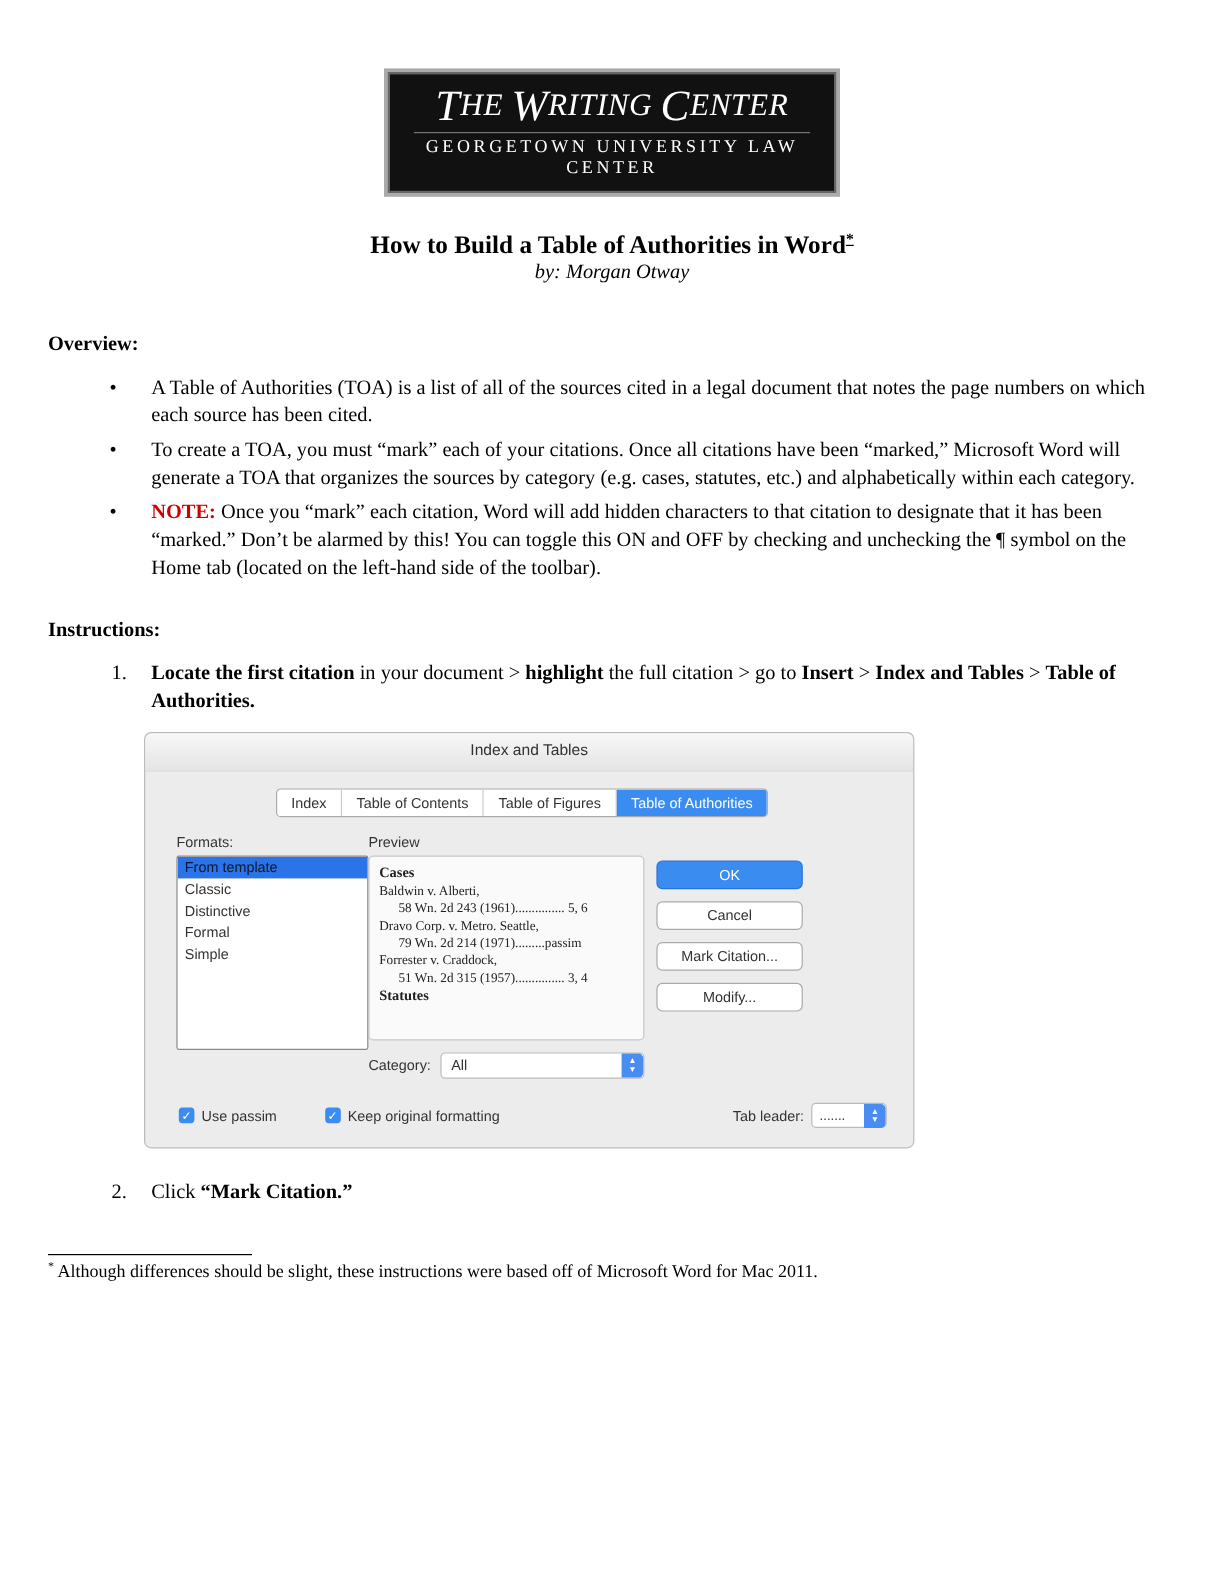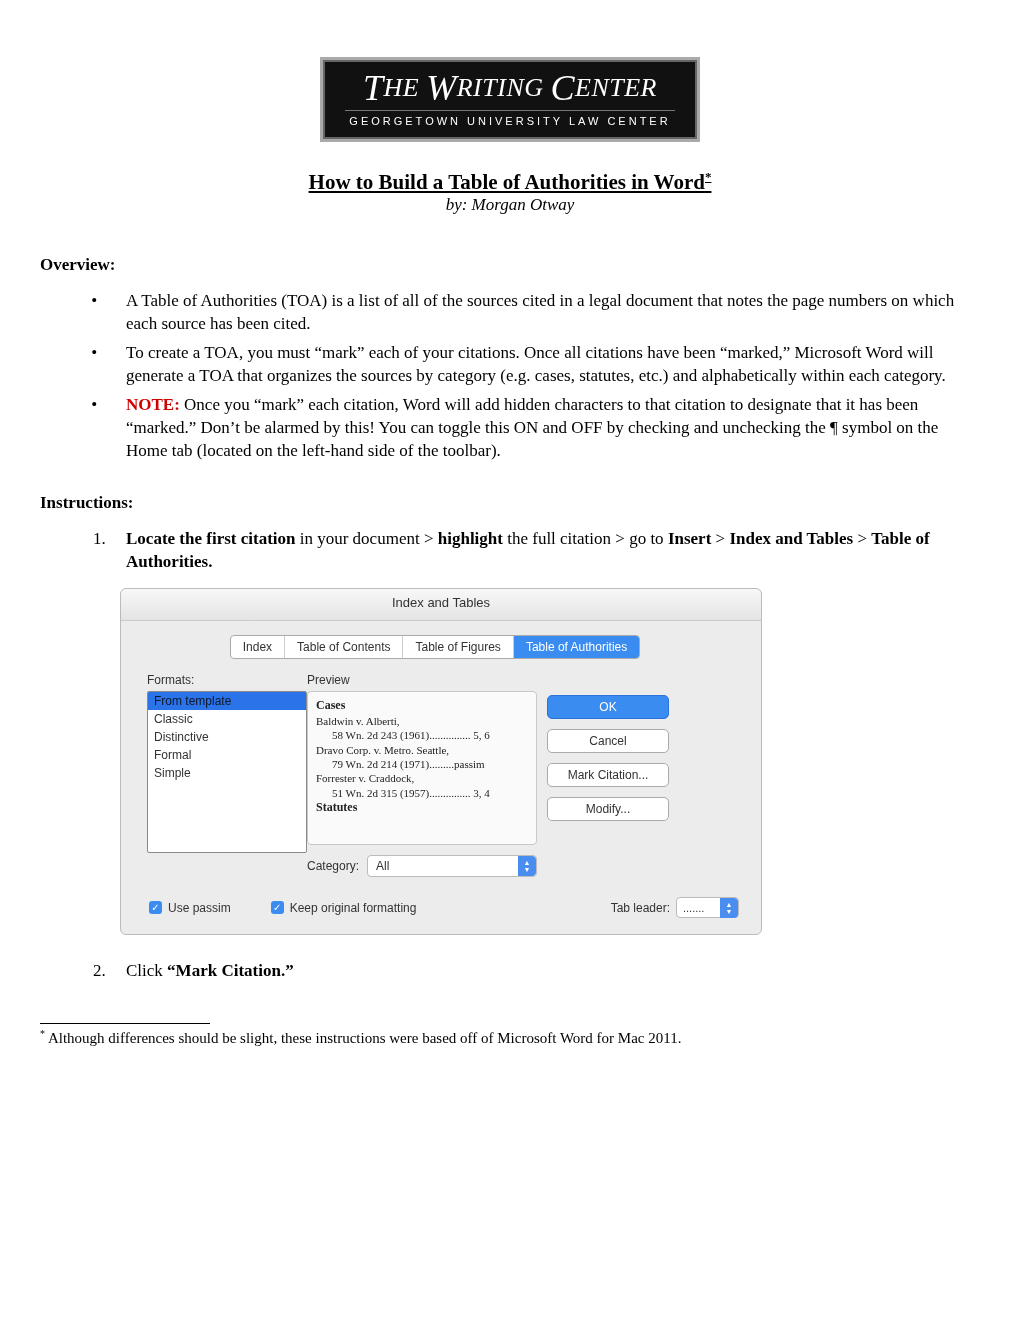--- a/index.html
+++ b/index.html
@@ -40,8 +40,8 @@
     vertical-align: -4px;
   }
   .logo-sub {
-    font-family: Liberation Sans, sans-serif;
-    font-size: 11px;
+    font-family: Liberation Serif, serif;
+    font-size: 15px;
     letter-spacing: 3px;
     border-top: 1px solid #777;
     margin-top: 4px;

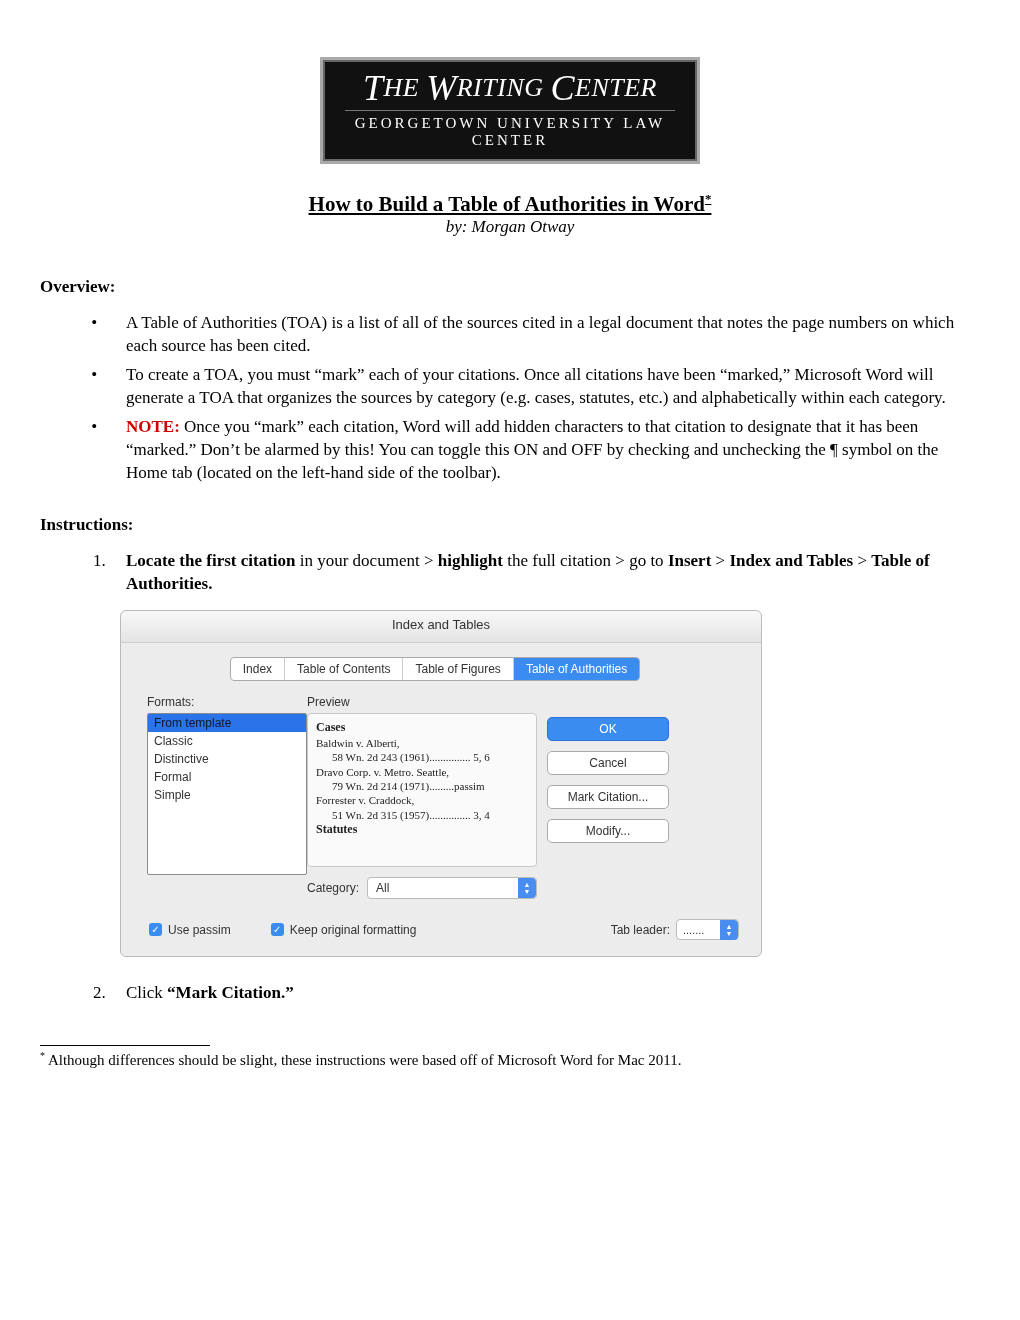--- a/index.html
+++ b/index.html
@@ -48,7 +48,7 @@
     padding-top: 4px;
   }
   .title-wrap { text-align: center; margin-bottom: 40px; }
-  .title { font-weight: bold; font-size: 21px; text-decoration: underline; }
+  .title { font-weight: bold; font-size: 21px; }
   .title sup { font-size: 13px; text-decoration: underline; }
   .byline { font-style: italic; font-size: 17px; }
   .section-head { font-weight: bold; margin: 30px 0 15px 0; }

